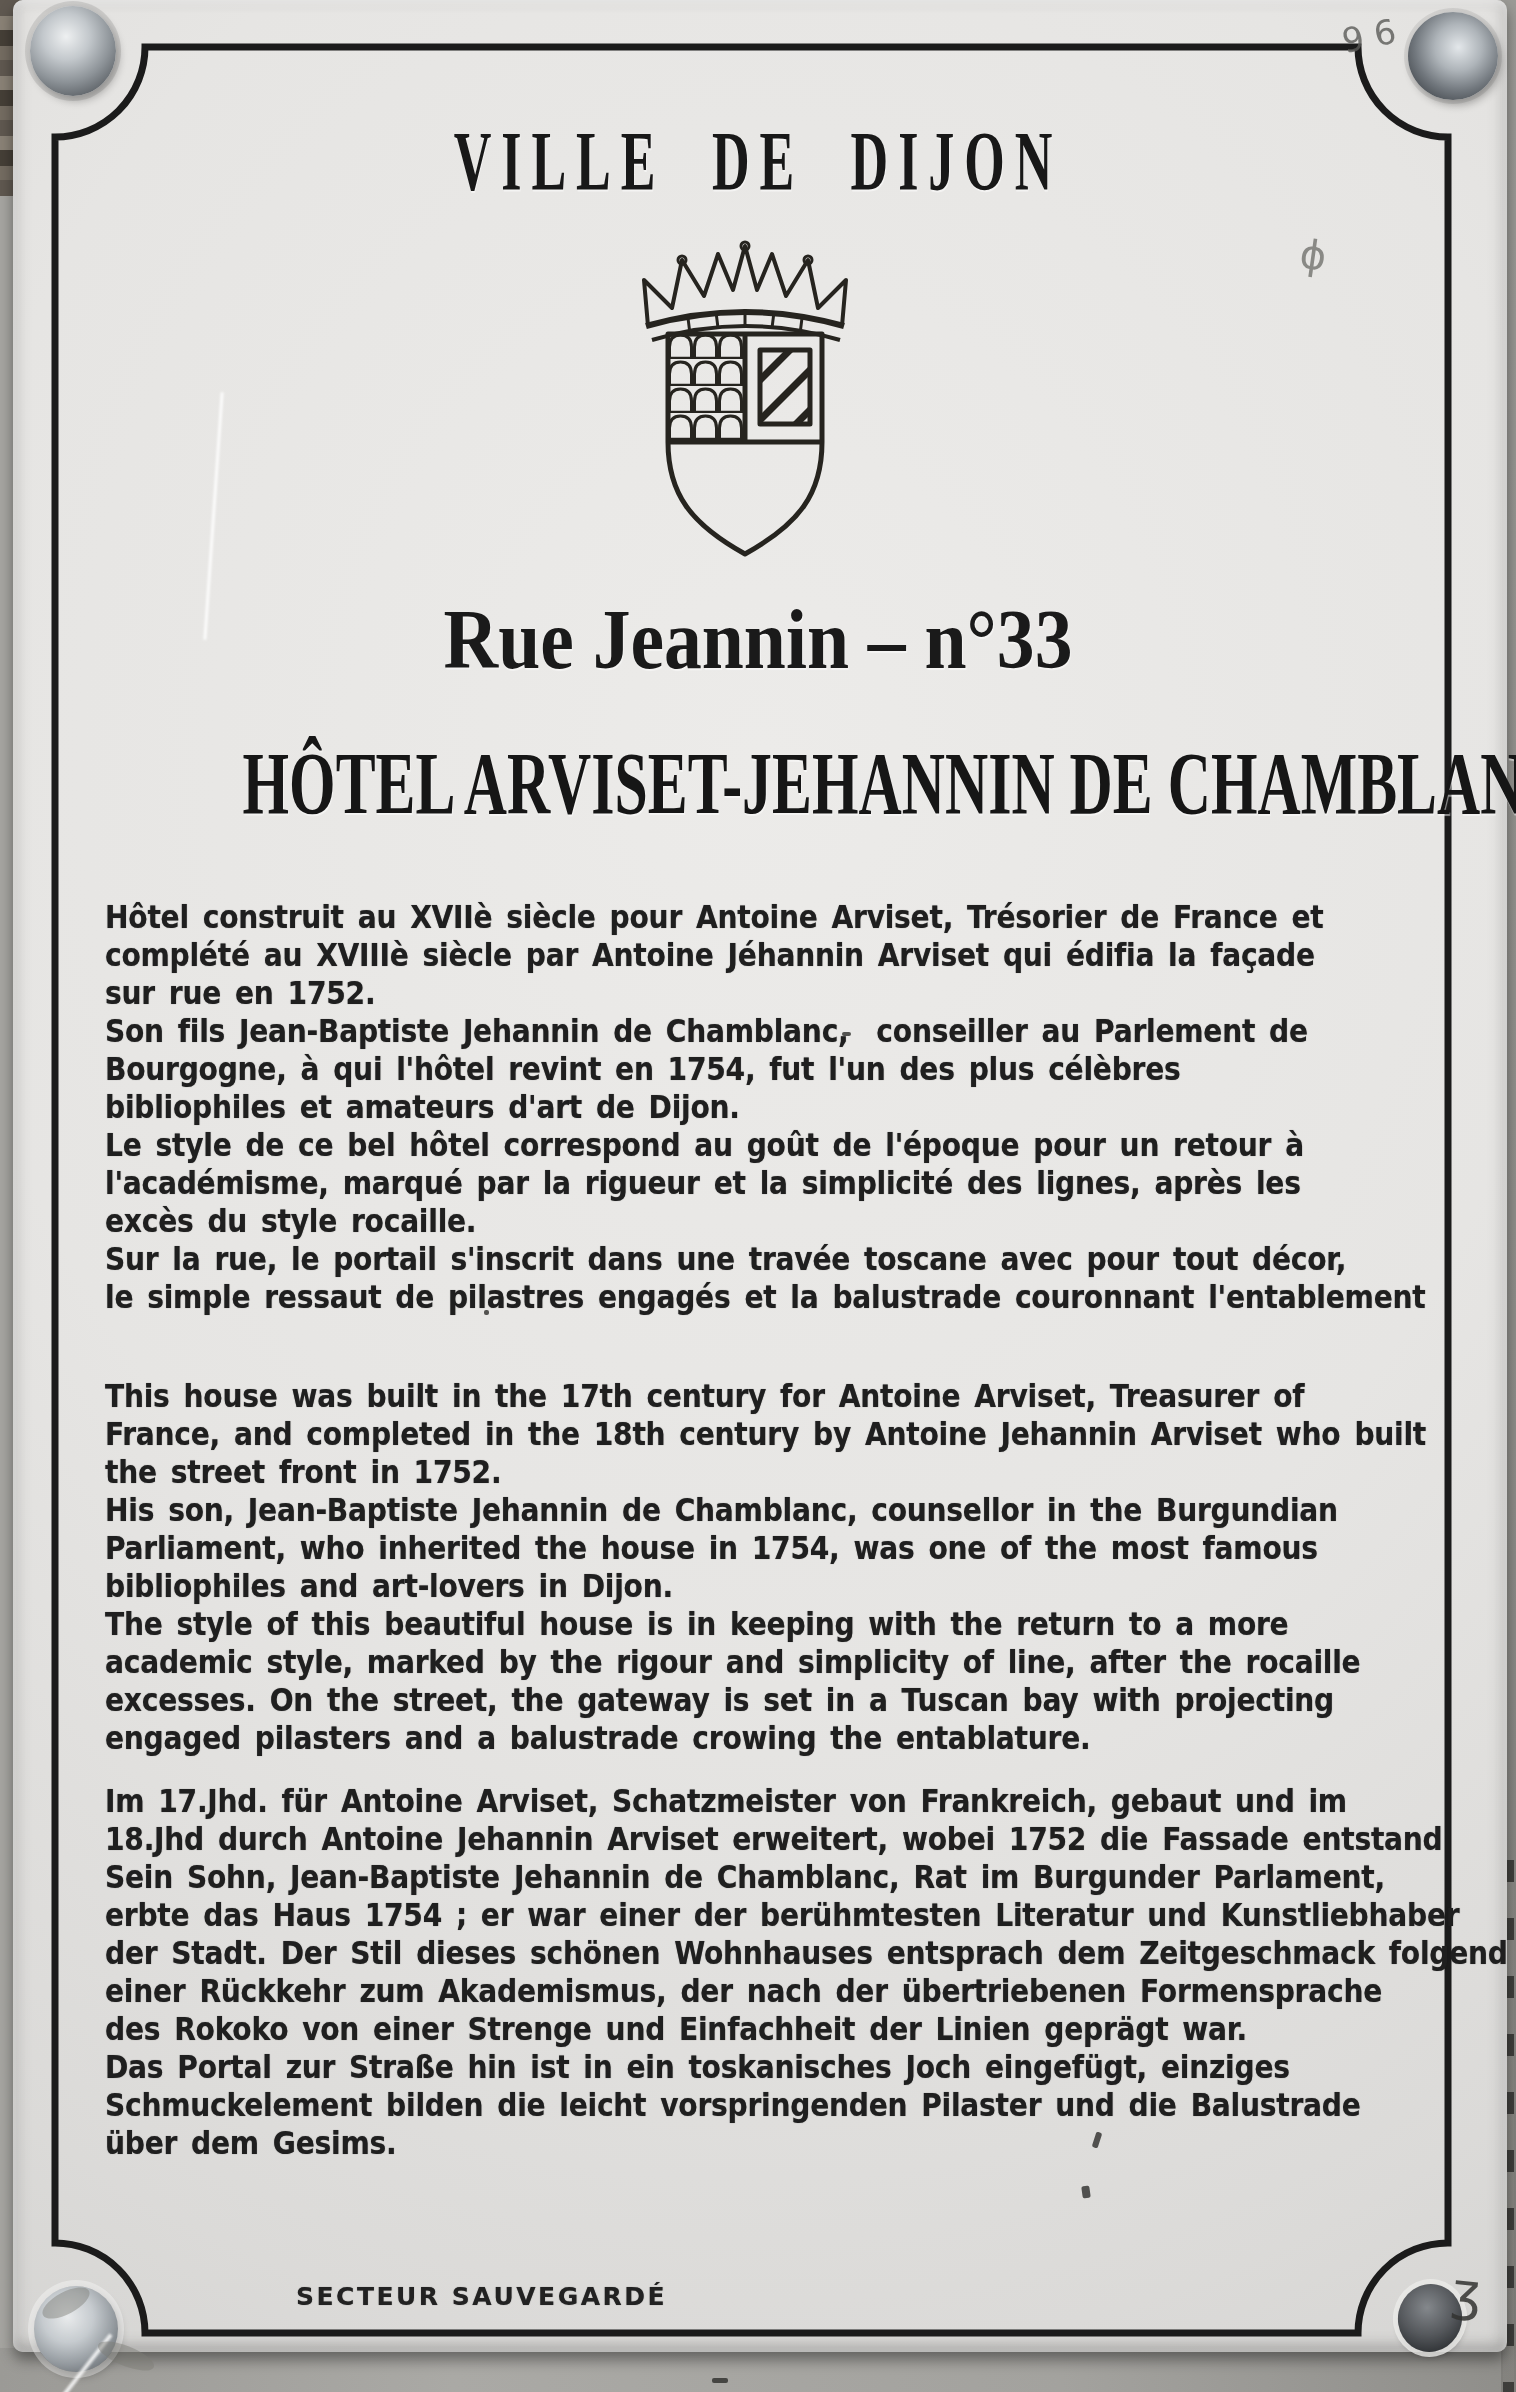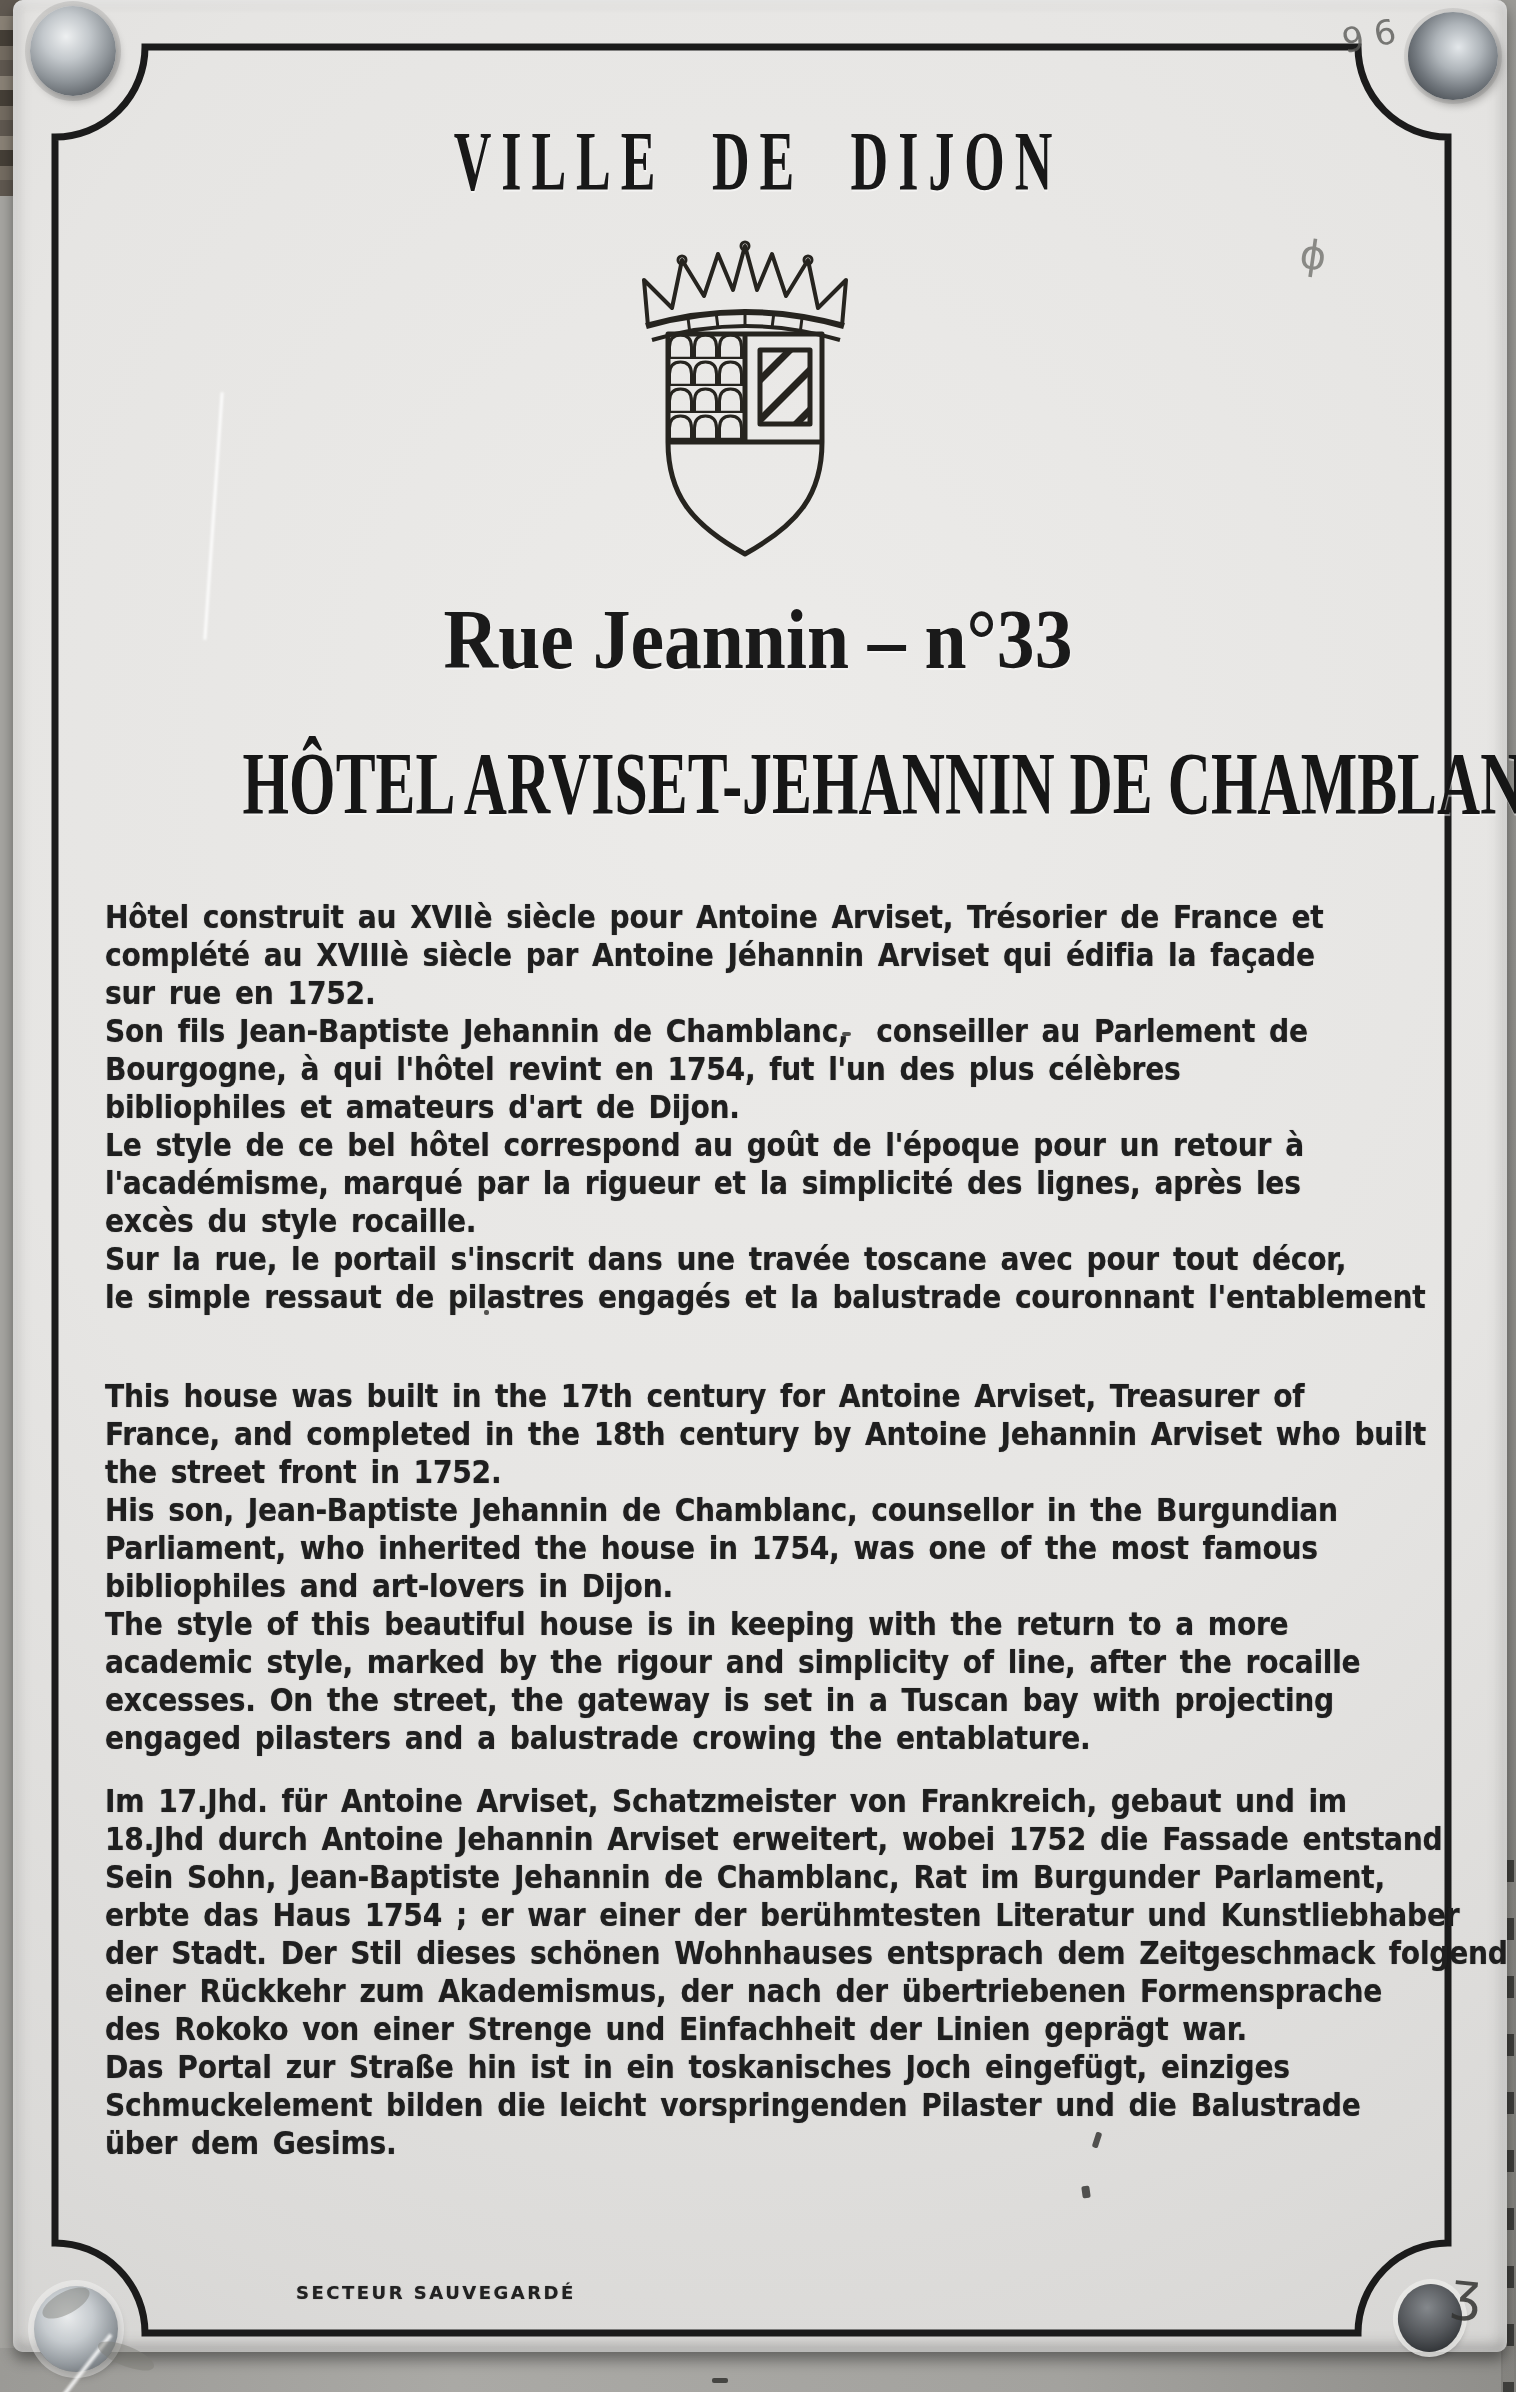--- a/index.html
+++ b/index.html
@@ -96,7 +96,7 @@
   .para-german{top:1782px;}
   .footer-label{
     position:absolute;left:296px;top:2282px;
-    font-family:"DejaVu Sans",sans-serif;font-weight:bold;font-size:18px;line-height:1.2;
+    font-family:"DejaVu Sans",sans-serif;font-weight:bold;font-size:25px;line-height:1.2;
     letter-spacing:2.5px;color:#222;white-space:nowrap;
     text-shadow:0 0 1px rgba(25,25,25,.5);
   }

